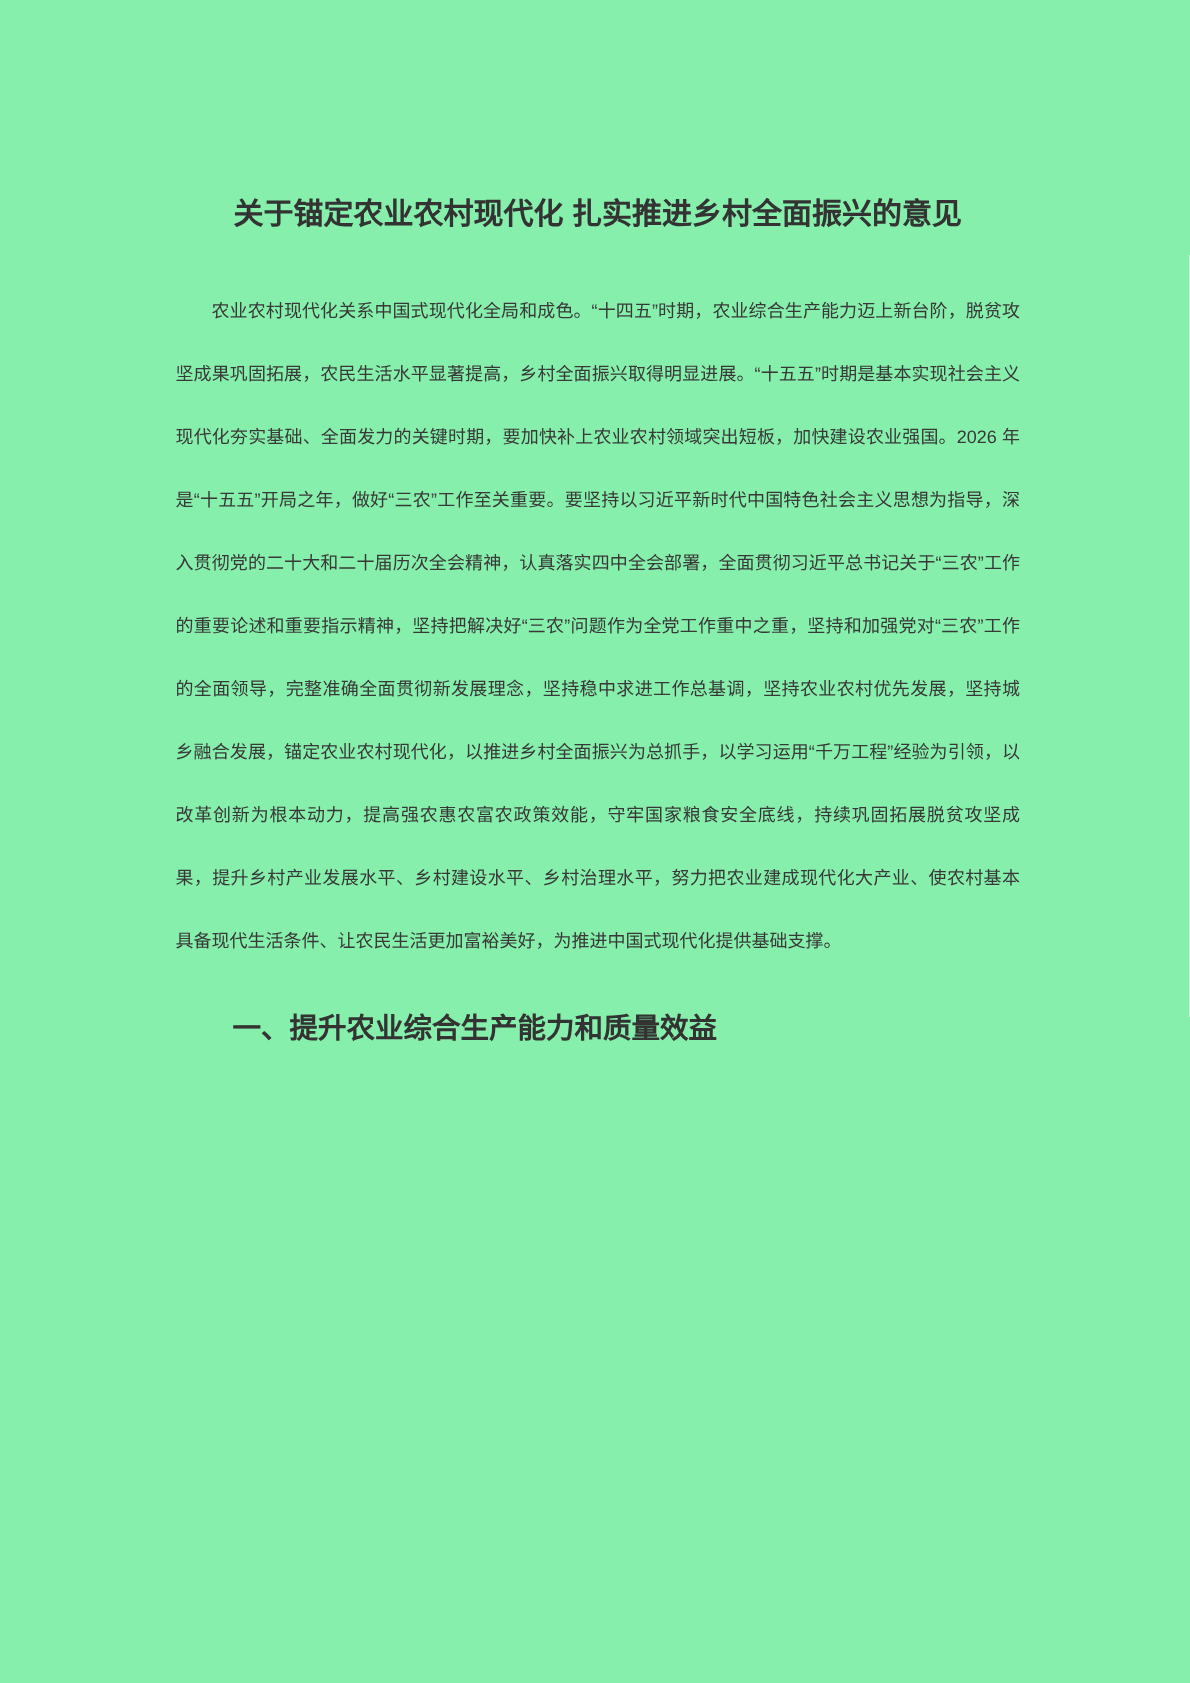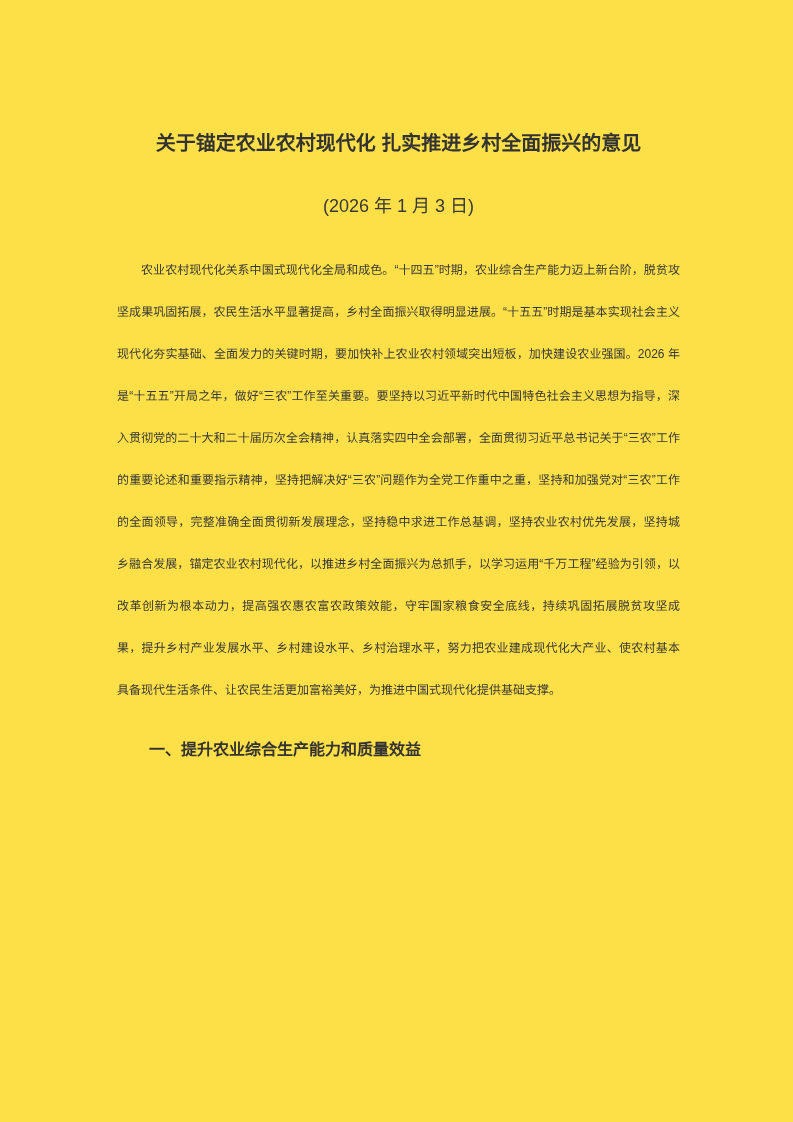--- a/index.html
+++ b/index.html
@@ -52,7 +52,7 @@
 </head>
 <body>
 
-<div class="page" style="background: #fde047; color: rgb(56, 56, 56);">
+<div class="page" style="background: #86efac; color: rgb(56, 56, 56);">
   <h1 class="doc-title">关于锚定农业农村现代化 扎实推进乡村全面振兴的意见</h1>
 
   <div class="doc-date">(2026 年 1 月 3 日)</div>

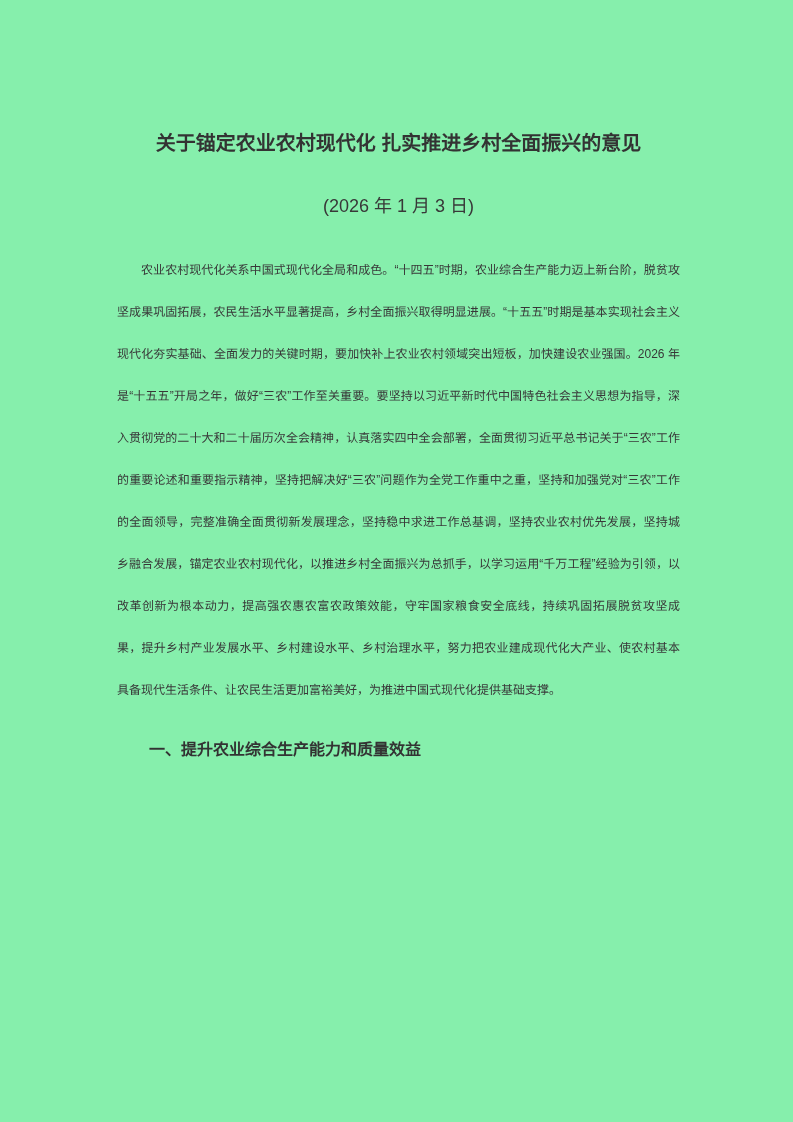--- a/index.html
+++ b/index.html
@@ -55,7 +55,6 @@
 <div class="page" style="background: #86efac; color: rgb(56, 56, 56);">
   <h1 class="doc-title">关于锚定农业农村现代化 扎实推进乡村全面振兴的意见</h1>
 
-  <div class="doc-date">(2026 年 1 月 3 日)</div>
 
   <p class="doc-paragraph">农业农村现代化关系中国式现代化全局和成色。“十四五”时期，农业综合生产能力迈上新台阶，脱贫攻坚成果巩固拓展，农民生活水平显著提高，乡村全面振兴取得明显进展。“十五五”时期是基本实现社会主义现代化夯实基础、全面发力的关键时期，要加快补上农业农村领域突出短板，加快建设农业强国。2026 年是“十五五”开局之年，做好“三农”工作至关重要。要坚持以习近平新时代中国特色社会主义思想为指导，深入贯彻党的二十大和二十届历次全会精神，认真落实四中全会部署，全面贯彻习近平总书记关于“三农”工作的重要论述和重要指示精神，坚持把解决好“三农”问题作为全党工作重中之重，坚持和加强党对“三农”工作的全面领导，完整准确全面贯彻新发展理念，坚持稳中求进工作总基调，坚持农业农村优先发展，坚持城乡融合发展，锚定农业农村现代化，以推进乡村全面振兴为总抓手，以学习运用“千万工程”经验为引领，以改革创新为根本动力，提高强农惠农富农政策效能，守牢国家粮食安全底线，持续巩固拓展脱贫攻坚成果，提升乡村产业发展水平、乡村建设水平、乡村治理水平，努力把农业建成现代化大产业、使农村基本具备现代生活条件、让农民生活更加富裕美好，为推进中国式现代化提供基础支撑。</p>
 

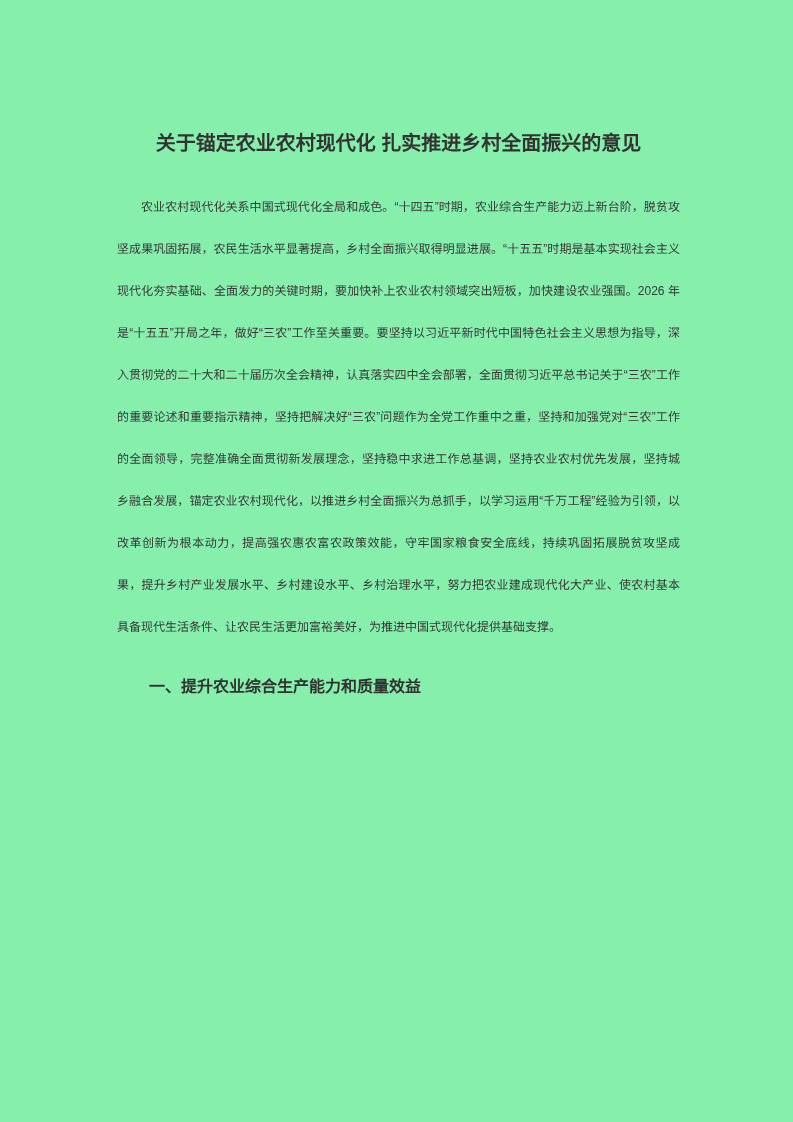--- a/index.html
+++ b/index.html
@@ -41,7 +41,7 @@
   }
   .doc-heading {
     margin: 18px 0 0 0;
-    font-size: 16px;
+    font-size: 19px;
     font-weight: bold;
     line-height: 42px;
     text-indent: 2em;

